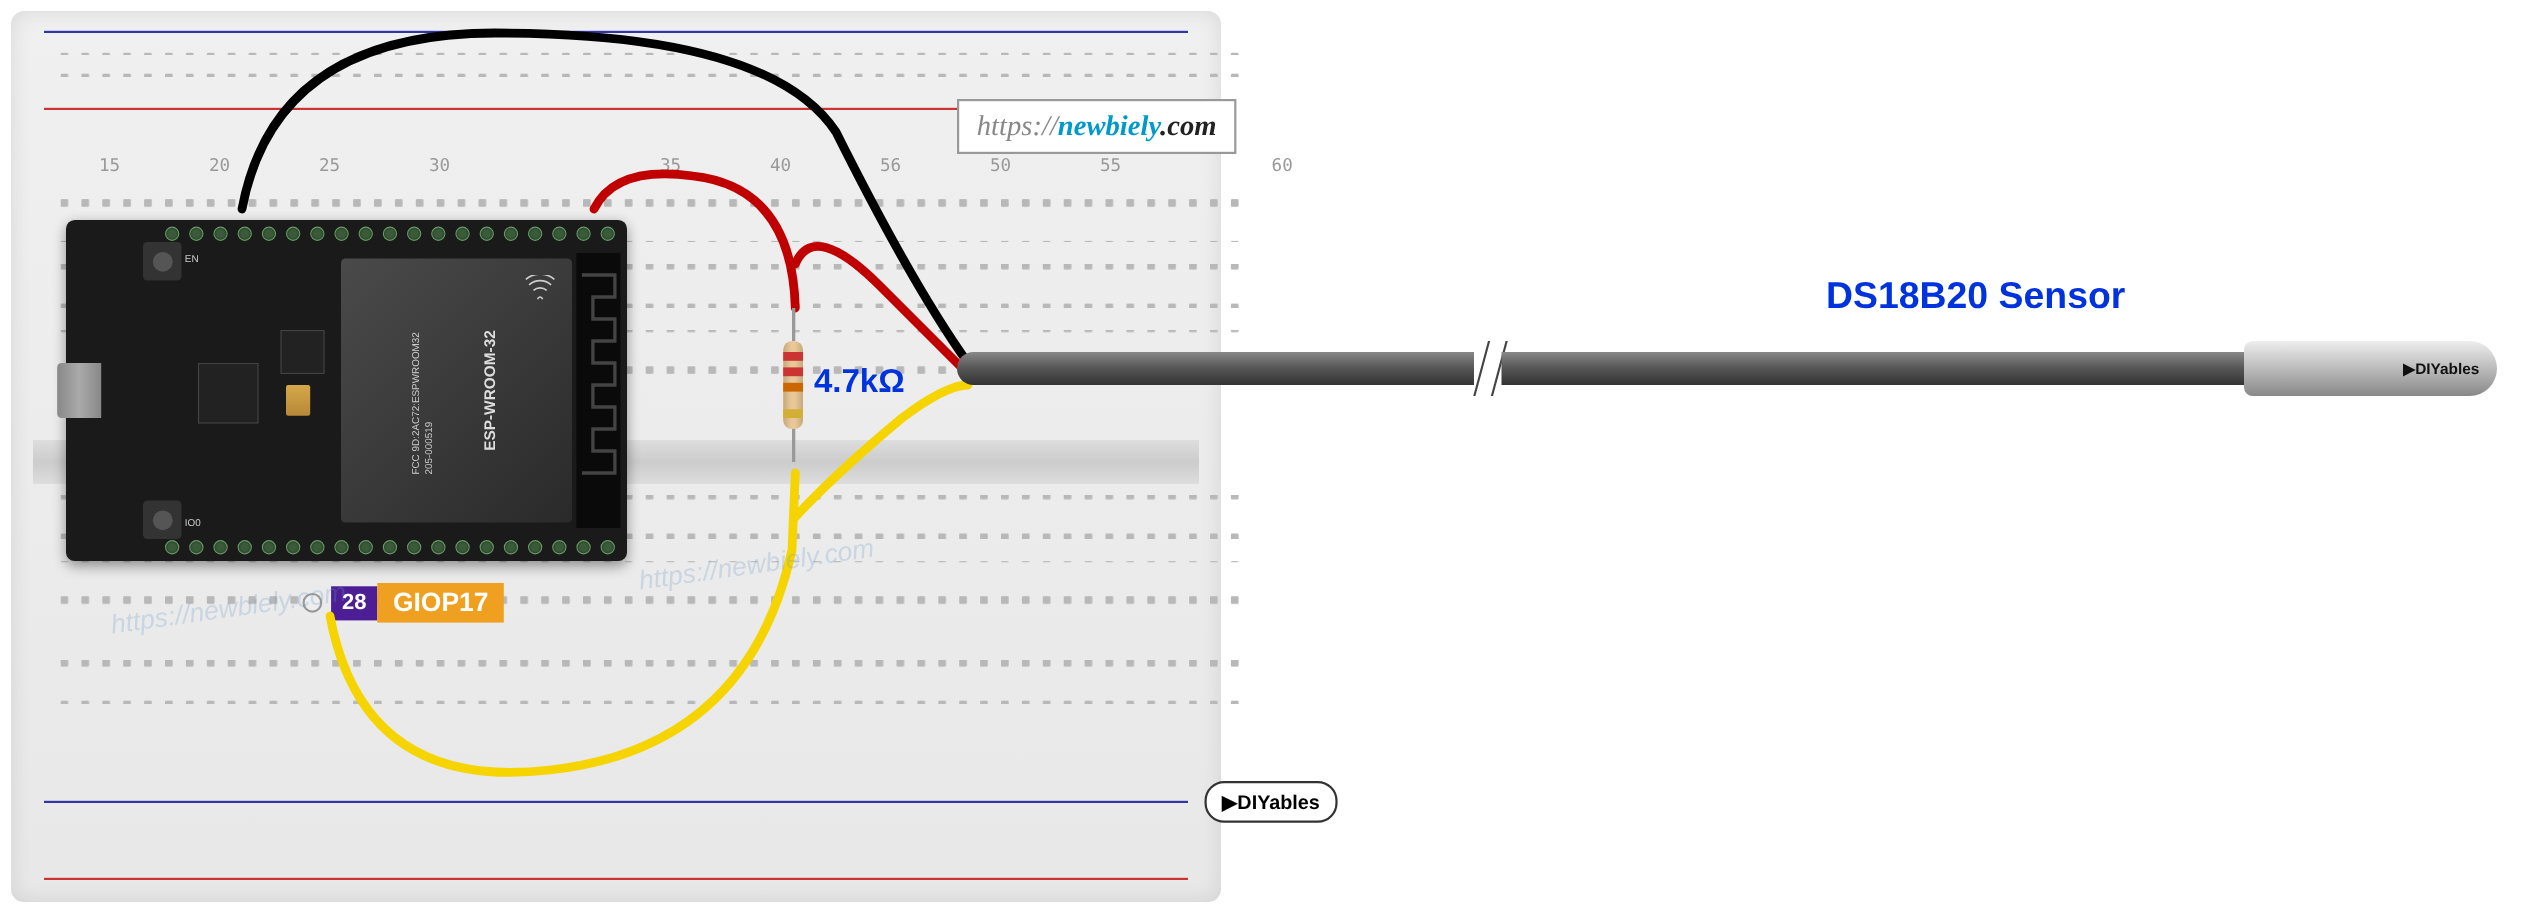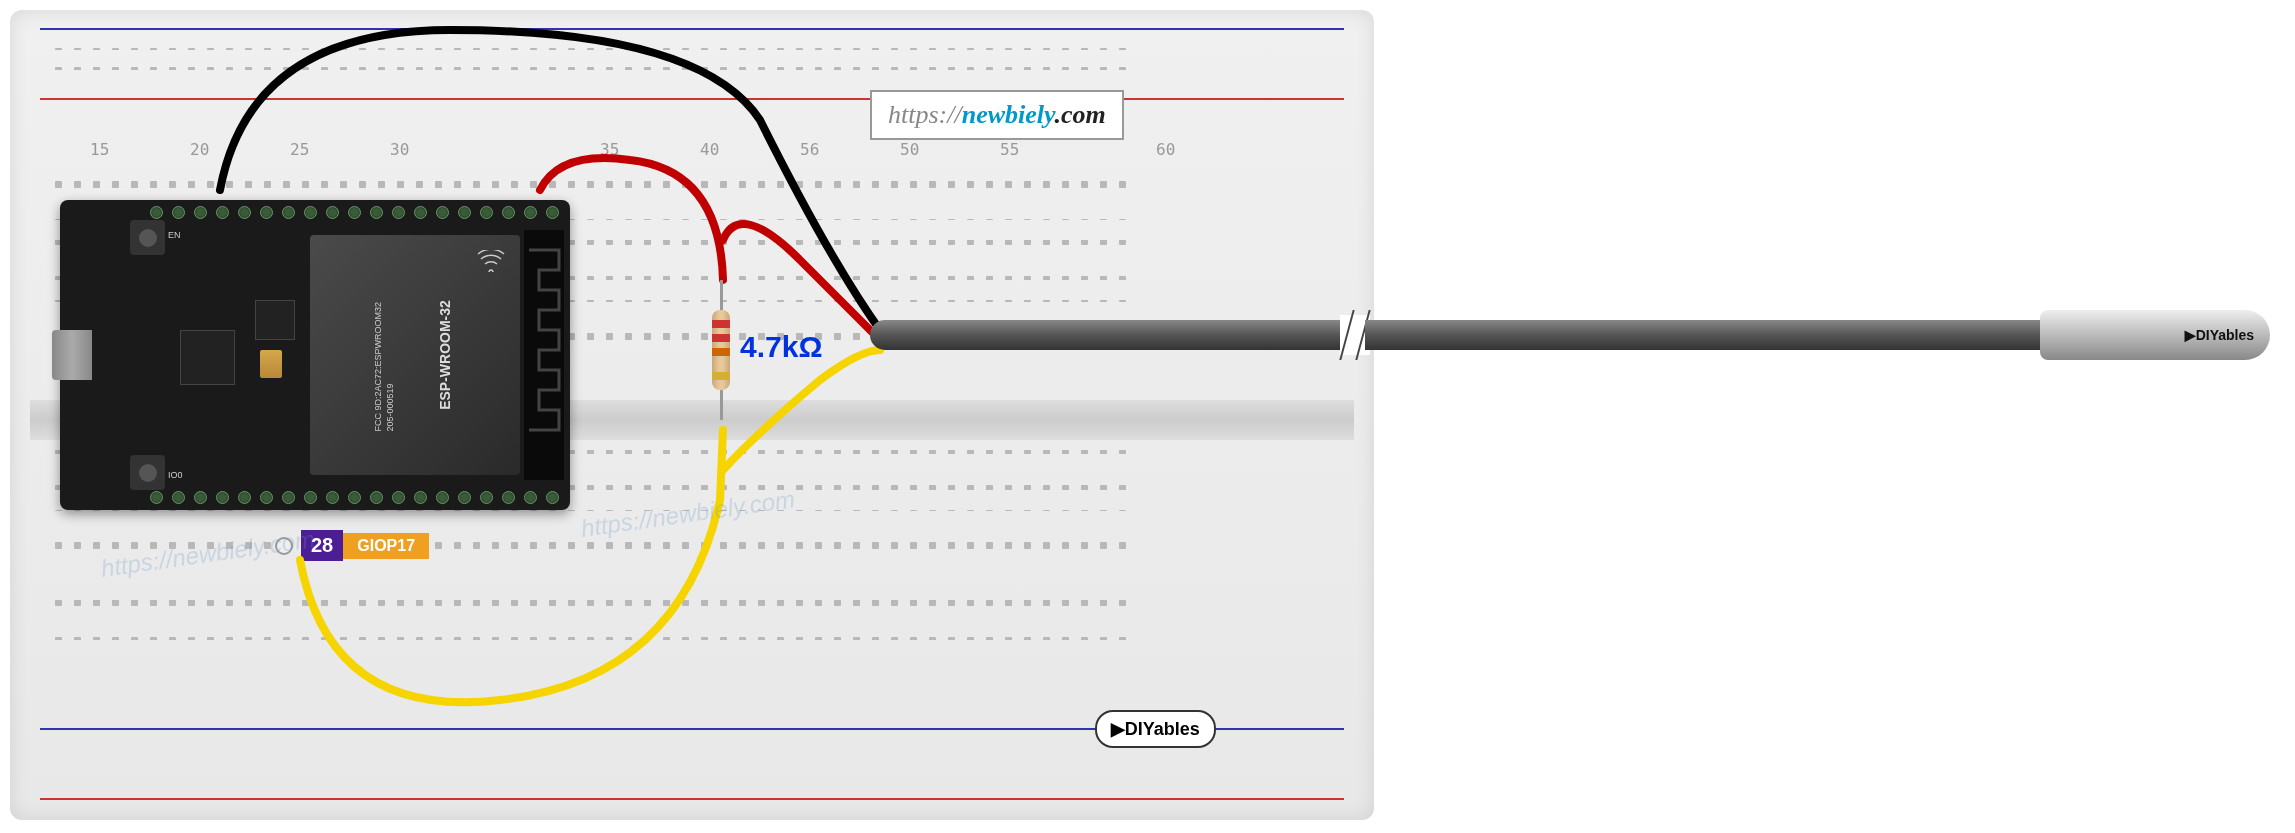--- a/index.html
+++ b/index.html
@@ -10,7 +10,7 @@
 .breadboard {
   position: absolute;
   left: 10px; top: 10px;
-  width: 1364px; height: 810px;
+  width: 1100px; height: 810px;
   background: linear-gradient(180deg, #f0f0f0 0%, #e8e8e8 100%);
   border-radius: 12px;
   box-shadow: inset 0 0 20px rgba(0,0,0,0.1);

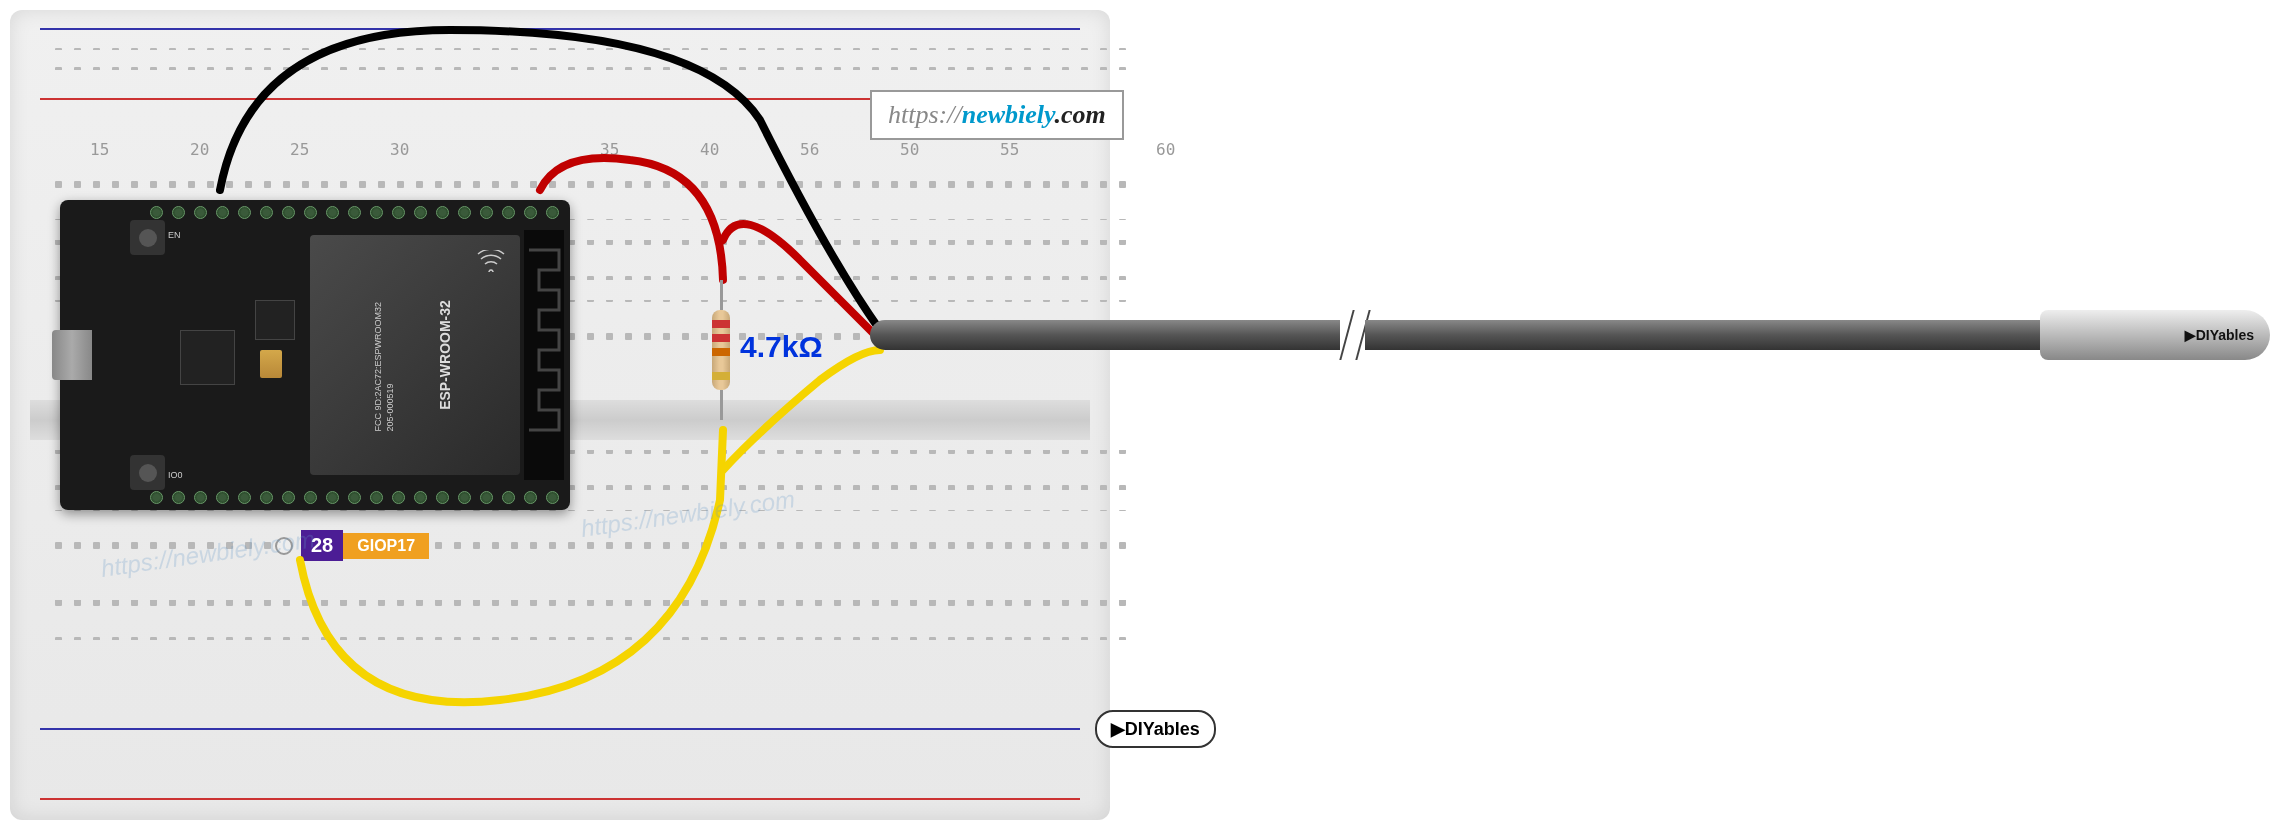--- a/index.html
+++ b/index.html
@@ -293,6 +293,7 @@
     <span class="url-gray">https://</span><span class="url-blue">newbiely</span><span class="url-black">.com</span>
   </div>
 
+  <div class="sensor-label">DS18B20 Sensor</div>
   <div class="sensor-cable">
     <div class="cable-seg1"></div>
     <div class="cable-break1"></div>

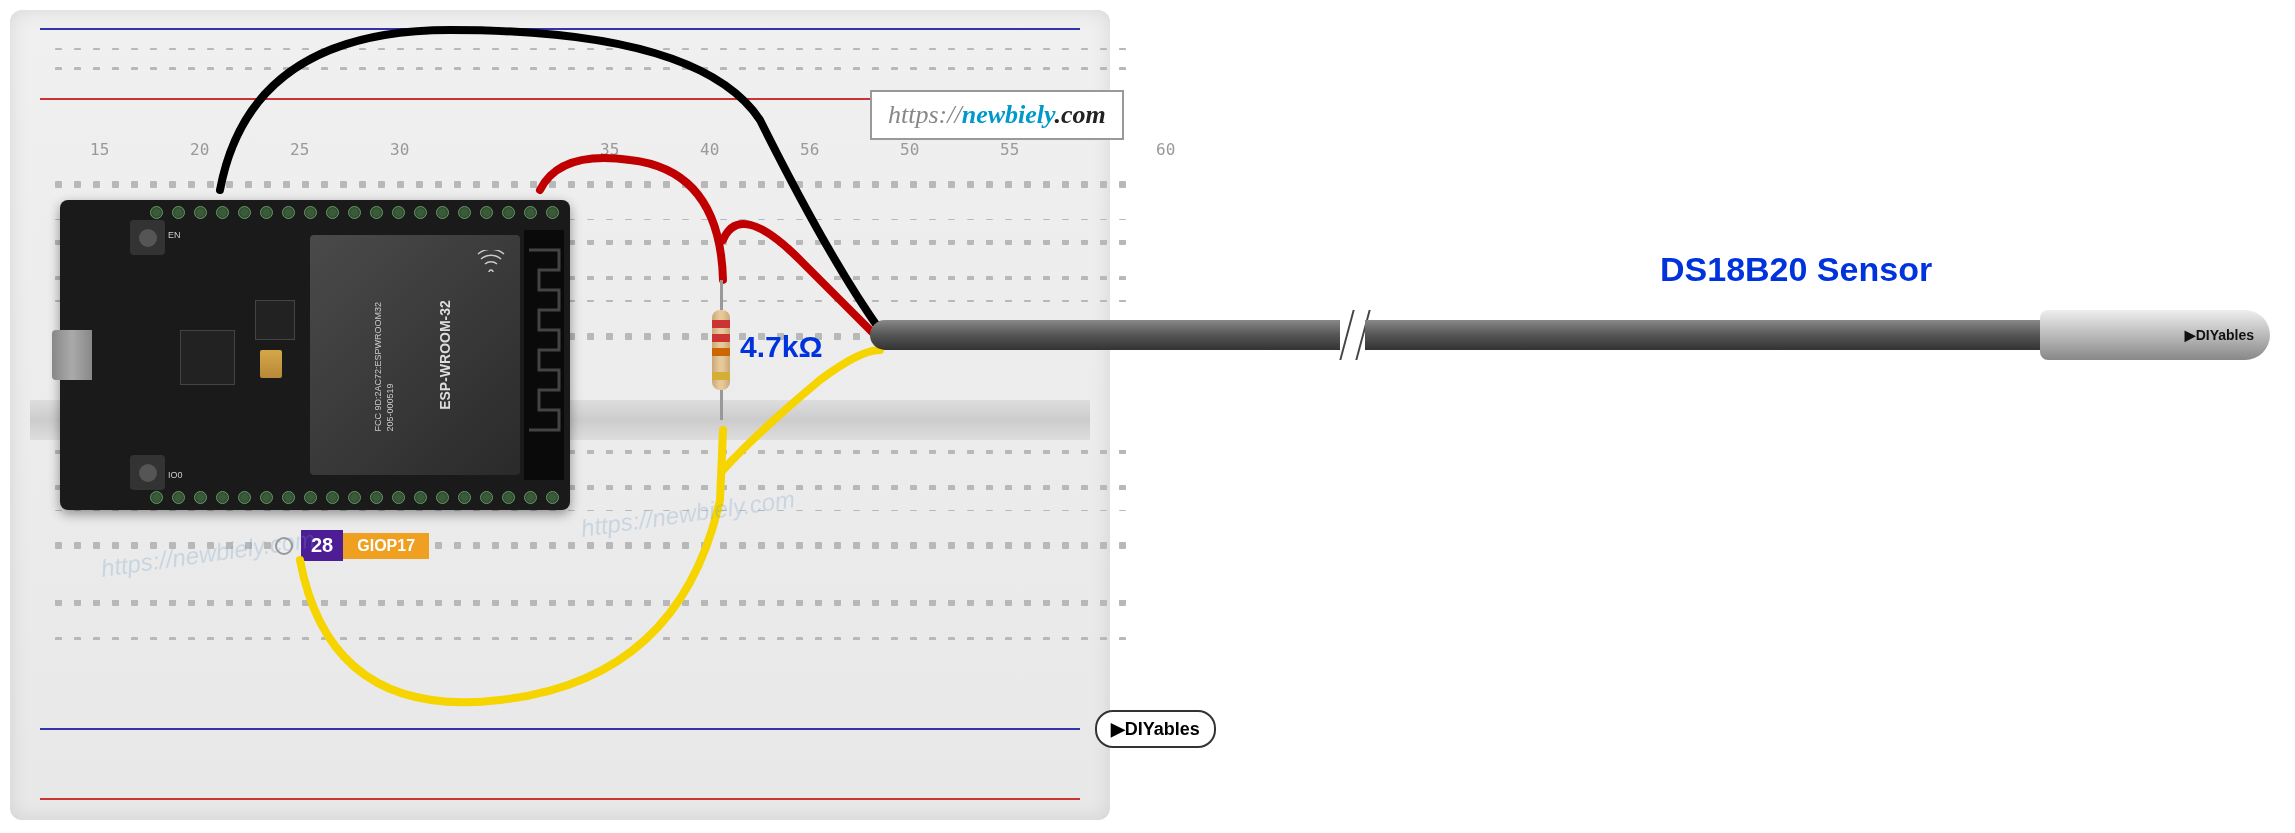--- a/index.html
+++ b/index.html
@@ -75,7 +75,7 @@
 .pin-label-group { position: absolute; left: 275px; top: 530px; display: flex; align-items: center; }
 .pin-circle { width: 18px; height: 18px; border: 2px solid #999; border-radius: 50%; background: #eee; margin-right: 8px; }
 .pin-num { background: #4c1d95; color: #fff; padding: 4px 10px; font-weight: bold; font-size: 20px; }
-.pin-name { background: #f0a020; color: #fff; padding: 4px 14px; font-weight: bold; font-size: 16px; }
+.pin-name { background: #f0a020; color: #fff; padding: 4px 14px; font-weight: bold; font-size: 24px; }
 
 
 .resistor {

